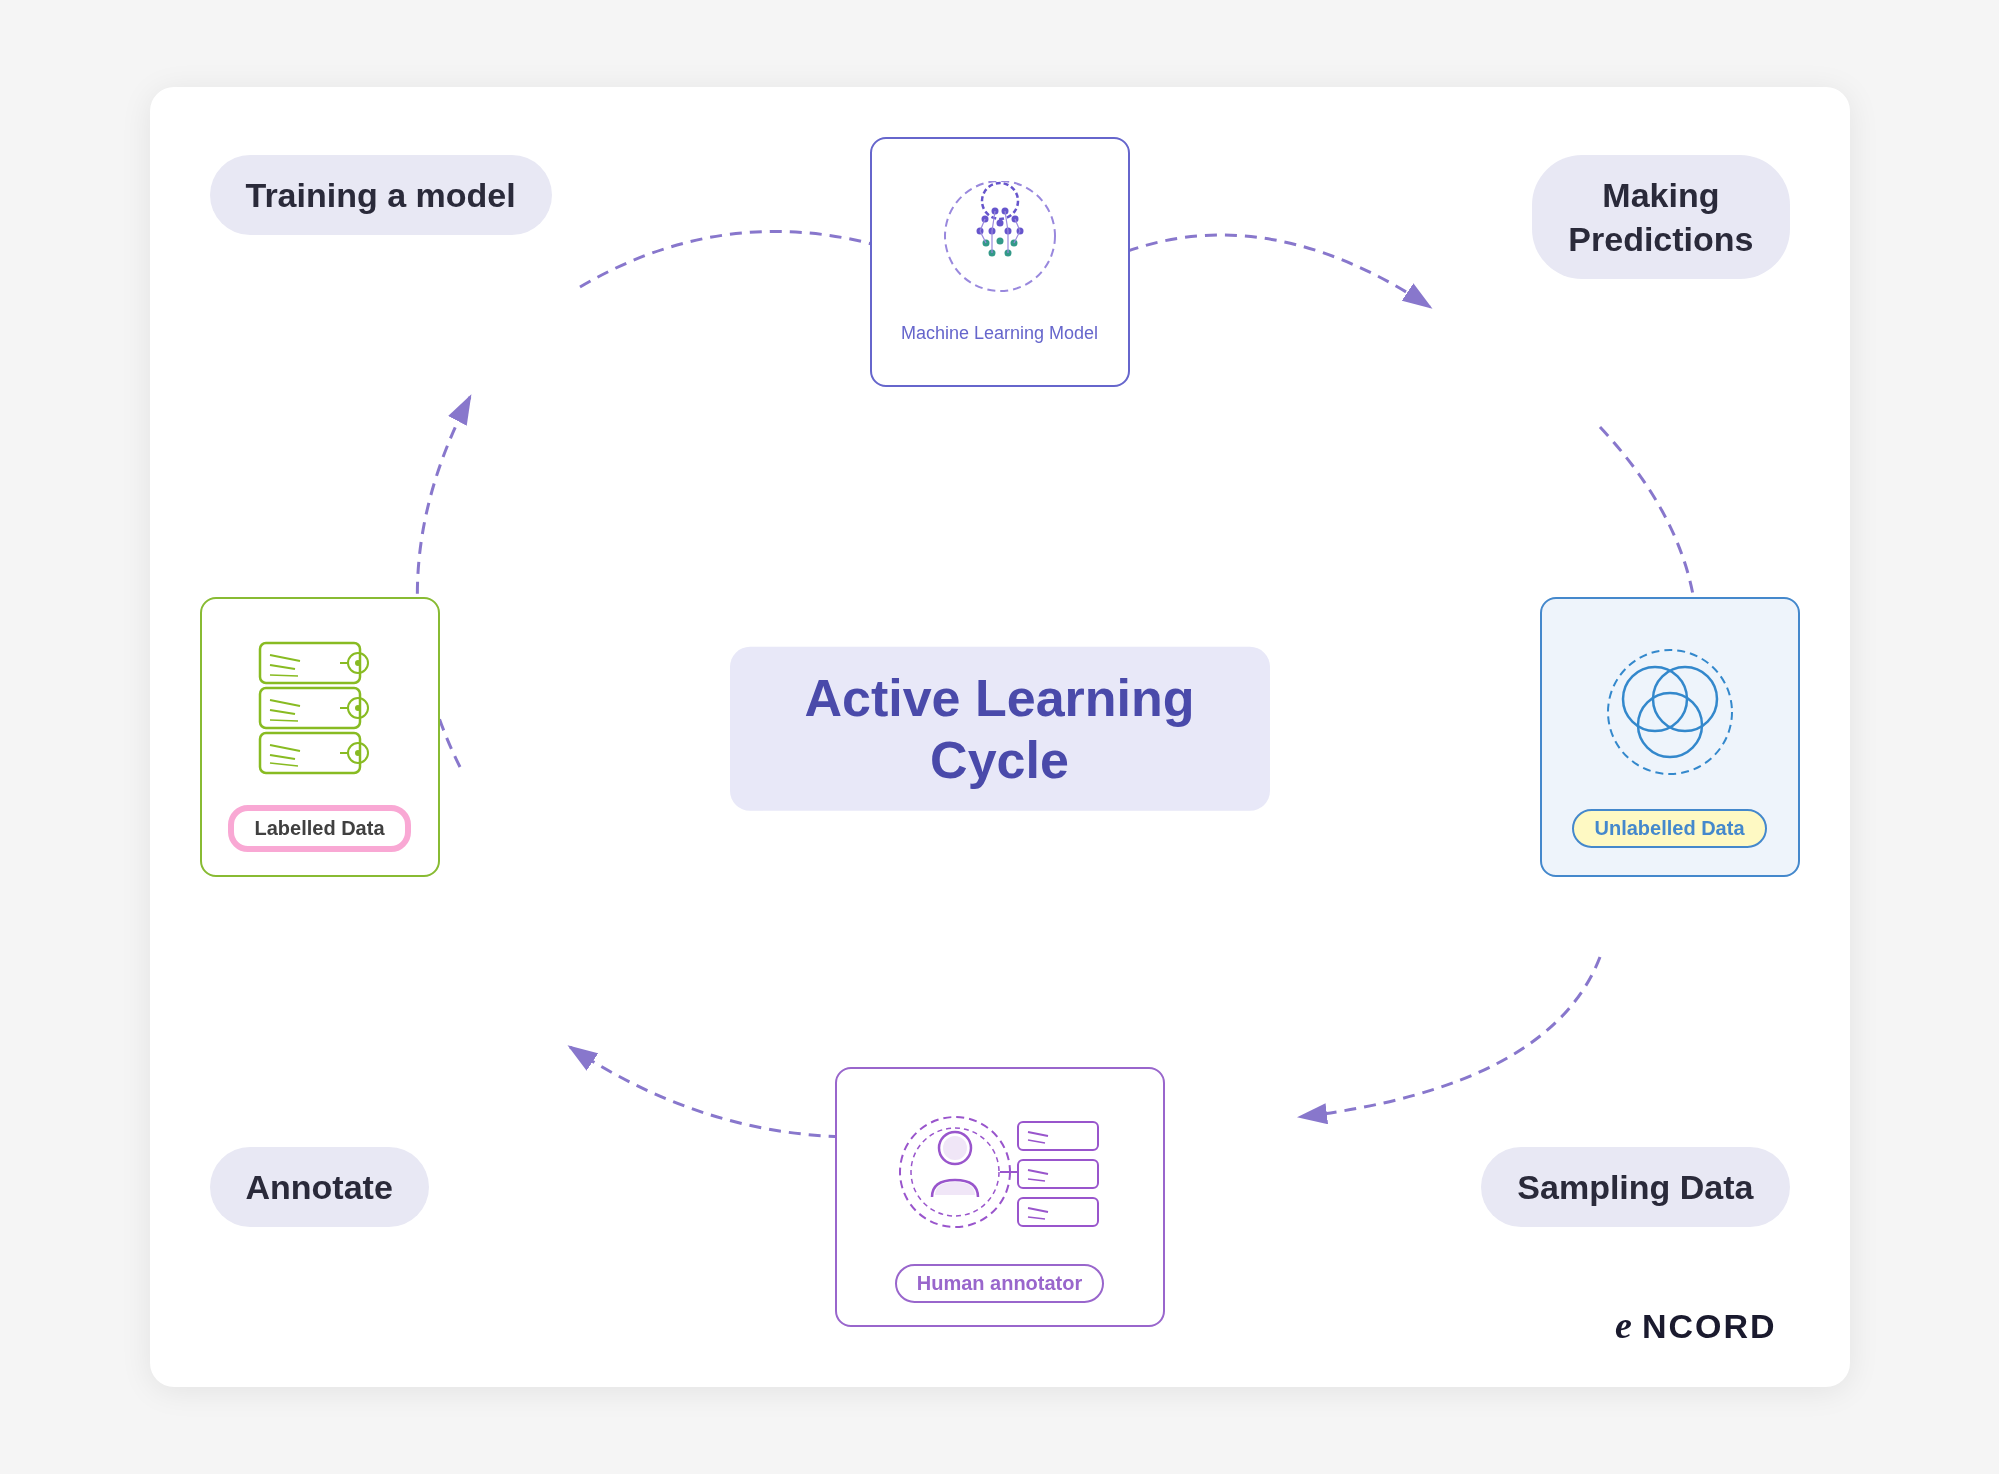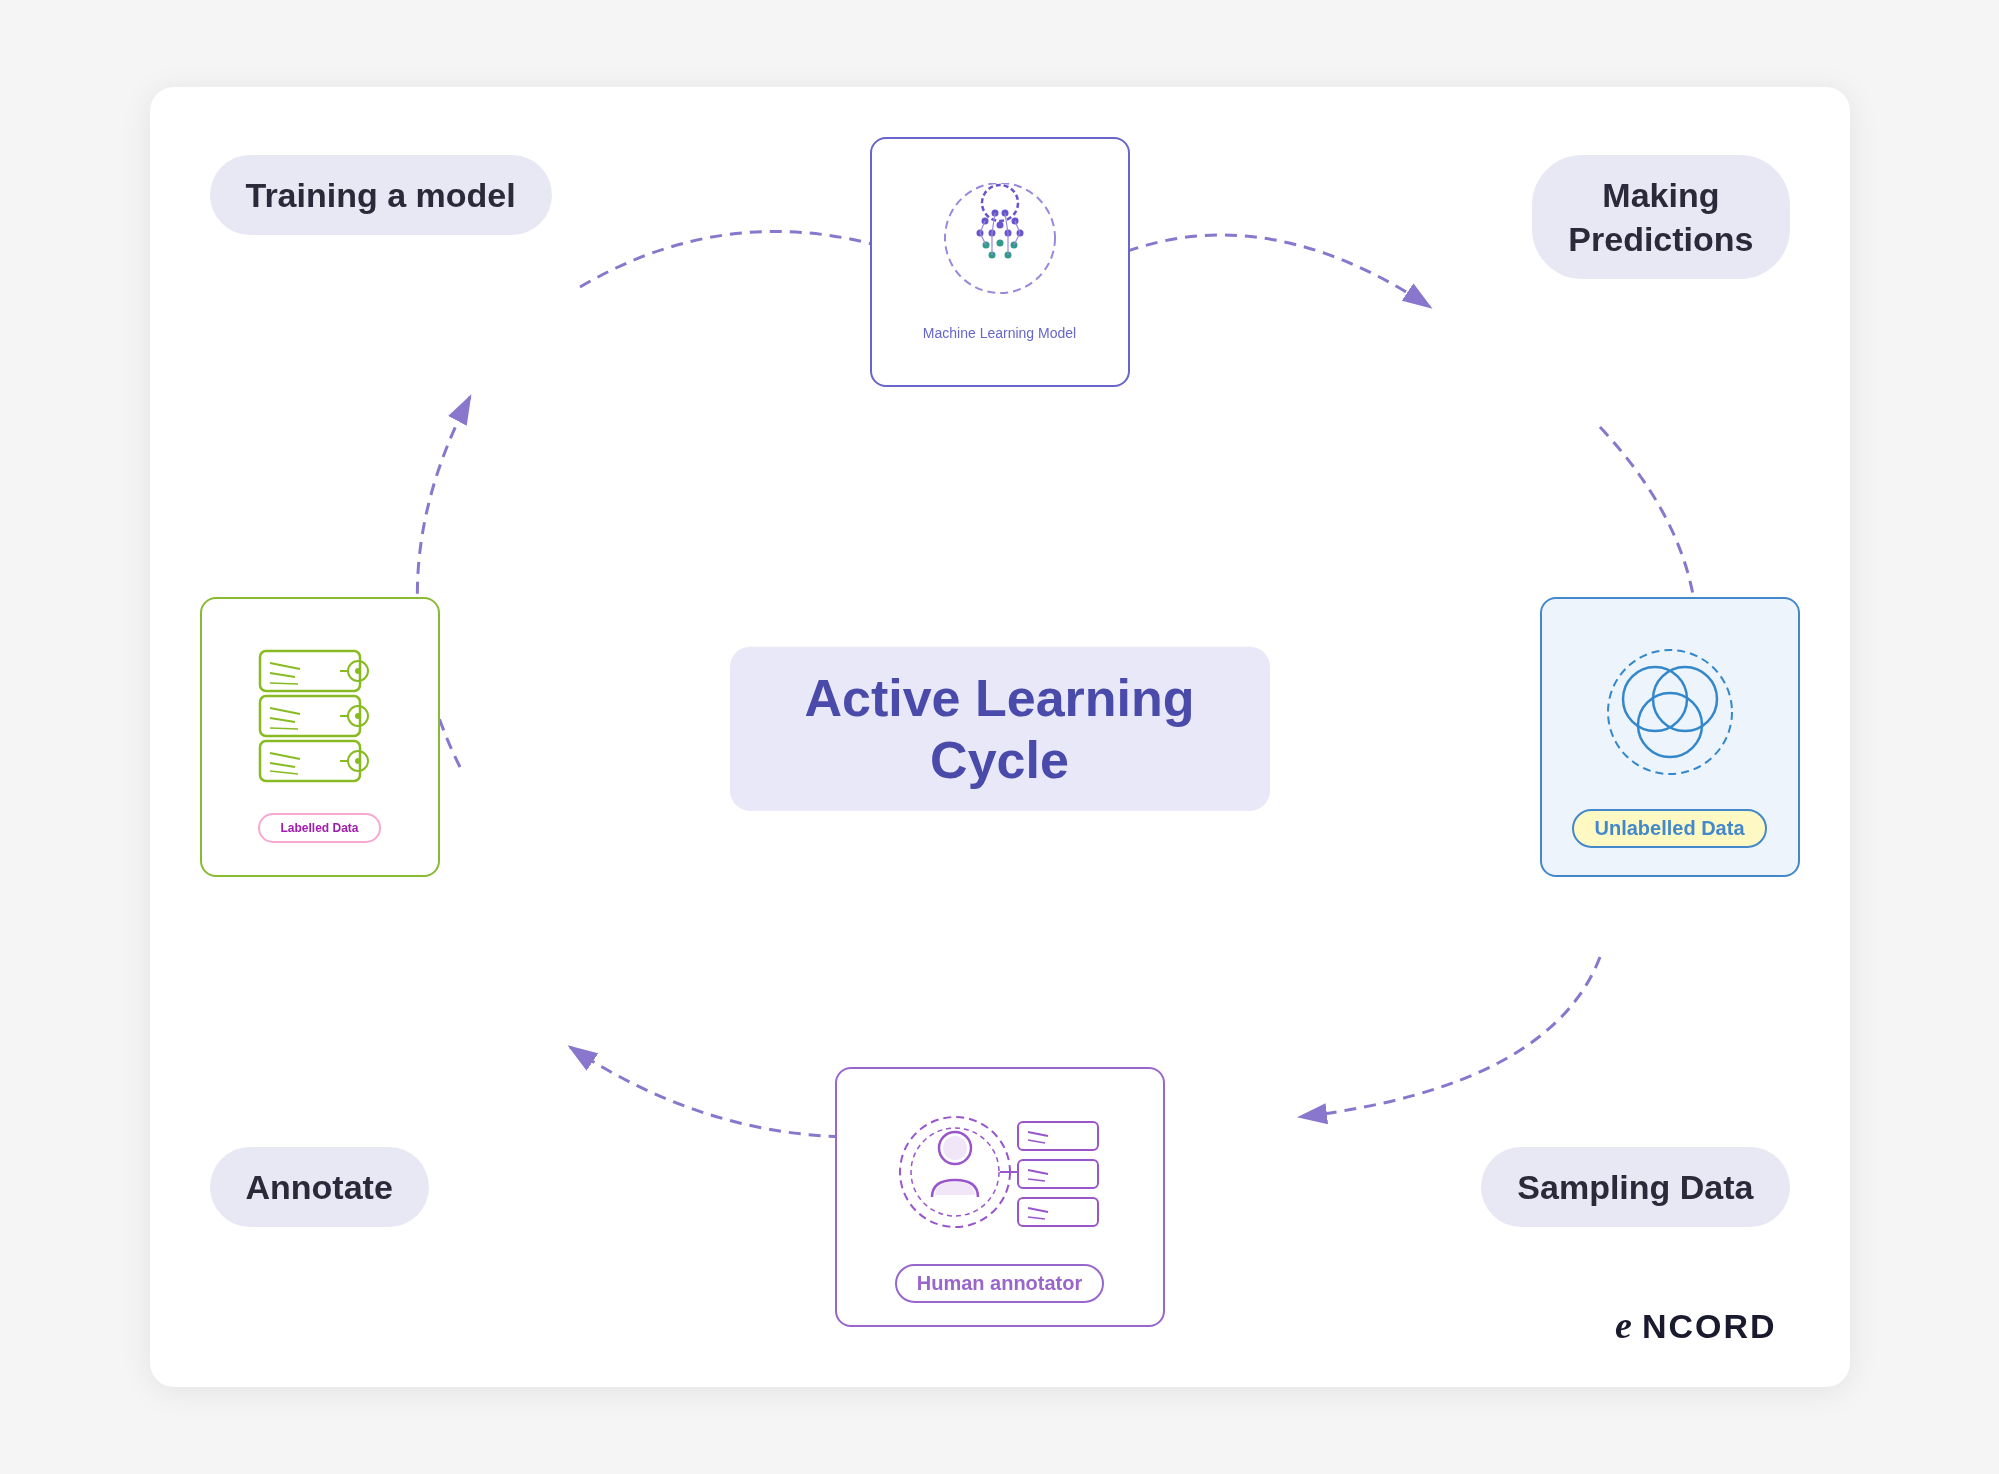--- a/index.html
+++ b/index.html
@@ -86,7 +86,7 @@
       background: white;
     }
     .card-ml-label {
-      font-size: 14px;
+      font-size: 18px;
       color: #6666cc;
       font-weight: 500;
       text-align: center;

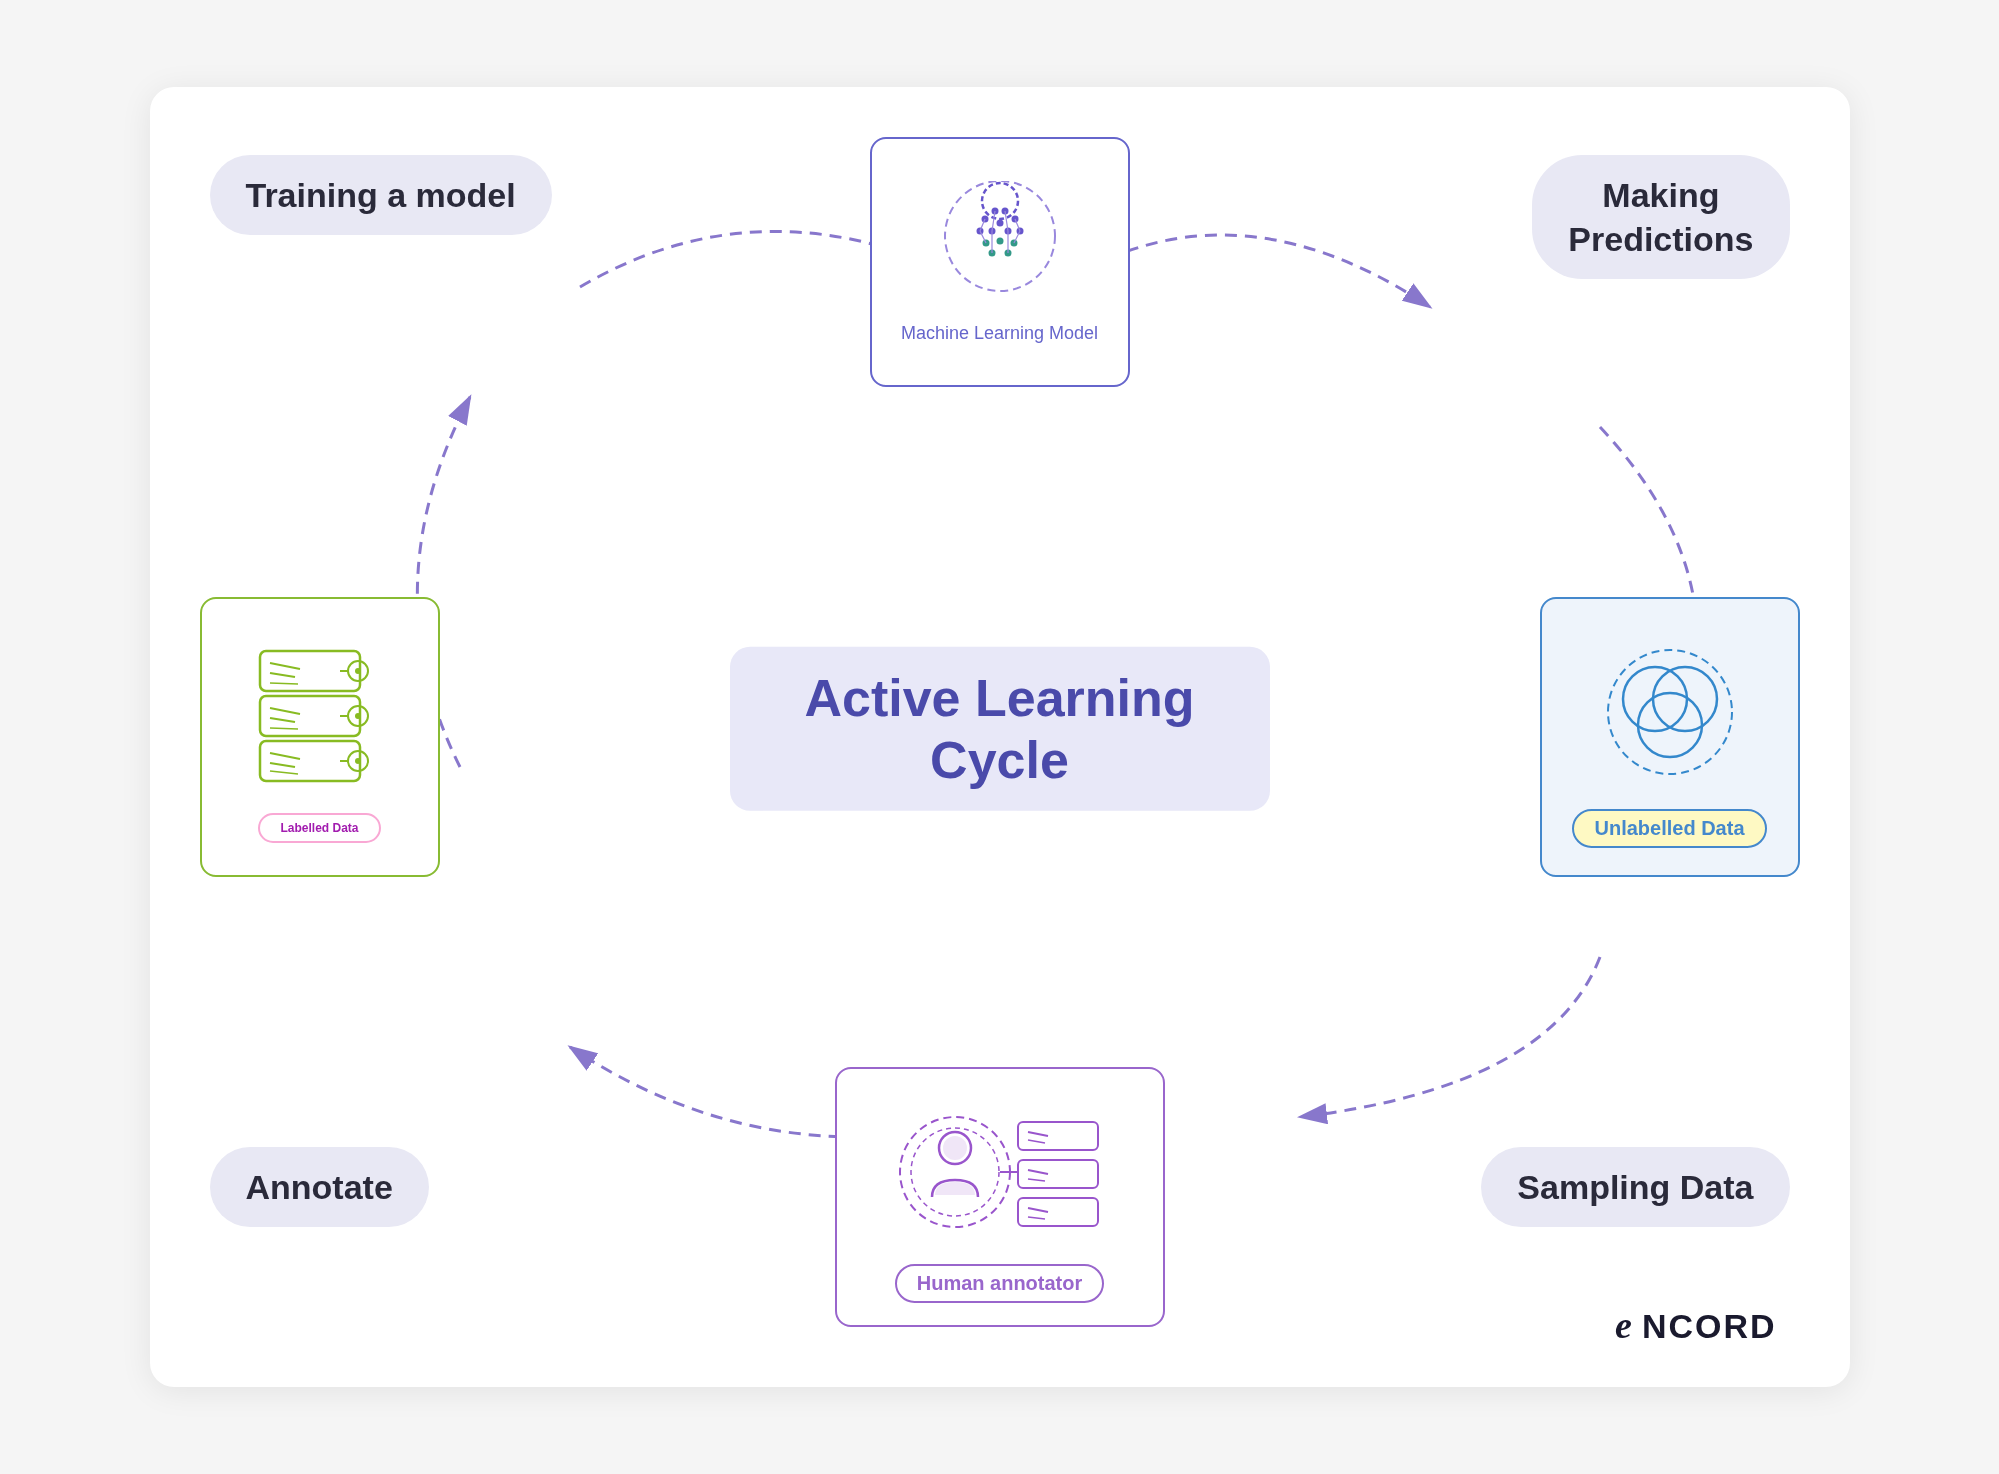--- a/index.html
+++ b/index.html
@@ -104,9 +104,9 @@
     }
     .card-labelled-badge {
       background: white;
-      border: 2px solid #f9a8d4;
-      color: #a21caf;
-      font-size: 12px;
+      border: 6px solid #f9a8d4;
+      color: #404040;
+      font-size: 20px;
       font-weight: 600;
       padding: 6px 20px;
       border-radius: 20px;

